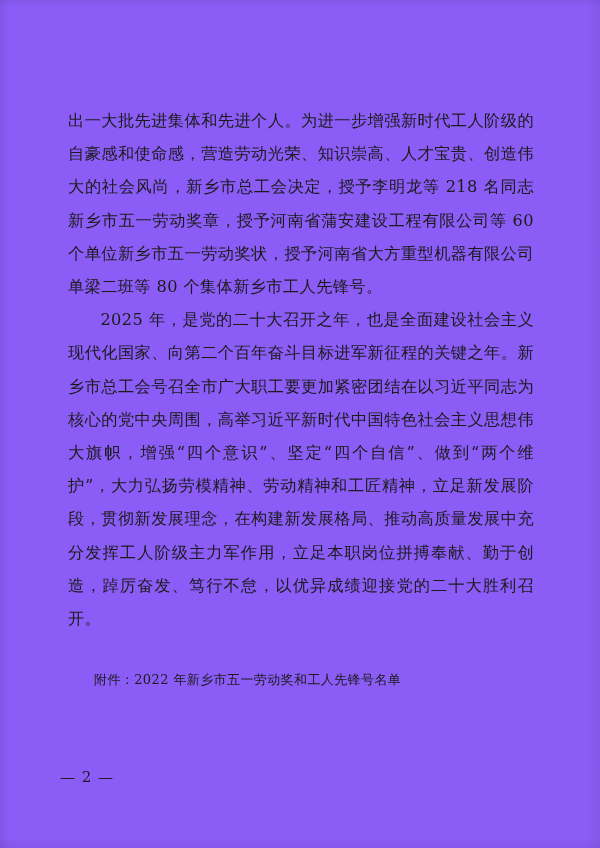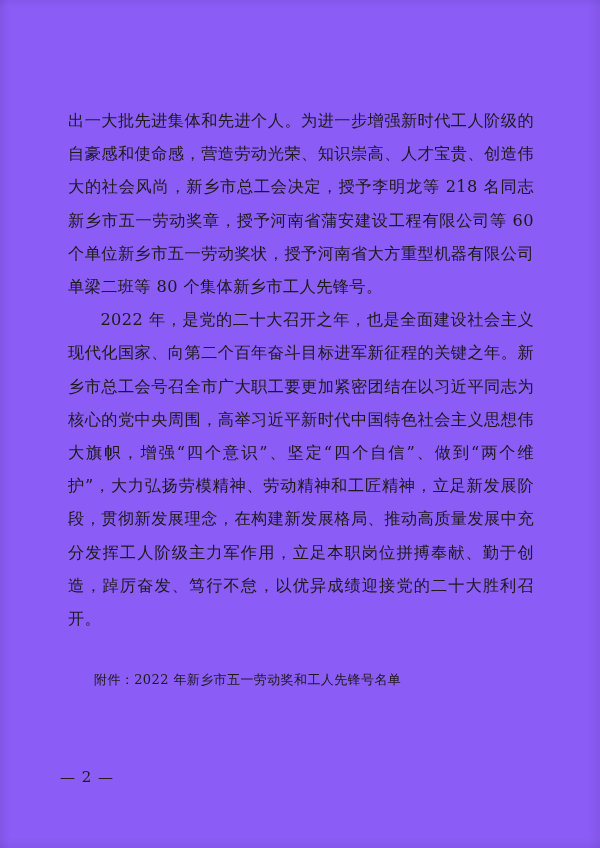--- a/index.html
+++ b/index.html
@@ -108,7 +108,7 @@
     <p class="para">出一大批先进集体和先进个人。为进一步增强新时代工人阶级的自豪感和使命感，营造劳动光荣、知识崇高、人才宝贵、创造伟大的社会风尚，新乡市总工会决定，授予李明龙等 218 名同志新乡市五一劳动奖章，授予河南省蒲安建设工程有限公司等 60 个单位新乡市五一劳动奖状，授予河南省大方重型机器有限公司单梁二班等 80 个集体新乡市工人先锋号。</p>
 
 
-    <p class="para indent">2022 年，是党的二十大召开之年，也是全面建设社会主义现代化国家、向第二个百年奋斗目标进军新征程的关键之年。新乡市总工会号召全市广大职工要更加紧密团结在以习近平同志为核心的党中央周围，高举习近平新时代中国特色社会主义思想伟大旗帜，增强“四个意识”、坚定“四个自信”、做到“两个维护”，大力弘扬劳模精神、劳动精神和工匠精神，立足新发展阶段，贯彻新发展理念，在构建新发展格局、推动高质量发展中充分发挥工人阶级主力军作用，立足本职岗位拼搏奉献、勤于创造，踔厉奋发、笃行不怠，以优异成绩迎接党的二十大胜利召开。</p>
+    <p class="para indent">2025 年，是党的二十大召开之年，也是全面建设社会主义现代化国家、向第二个百年奋斗目标进军新征程的关键之年。新乡市总工会号召全市广大职工要更加紧密团结在以习近平同志为核心的党中央周围，高举习近平新时代中国特色社会主义思想伟大旗帜，增强“四个意识”、坚定“四个自信”、做到“两个维护”，大力弘扬劳模精神、劳动精神和工匠精神，立足新发展阶段，贯彻新发展理念，在构建新发展格局、推动高质量发展中充分发挥工人阶级主力军作用，立足本职岗位拼搏奉献、勤于创造，踔厉奋发、笃行不怠，以优异成绩迎接党的二十大胜利召开。</p>
 
     <p class="attach">附件：2022 年新乡市五一劳动奖和工人先锋号名单</p>
 

